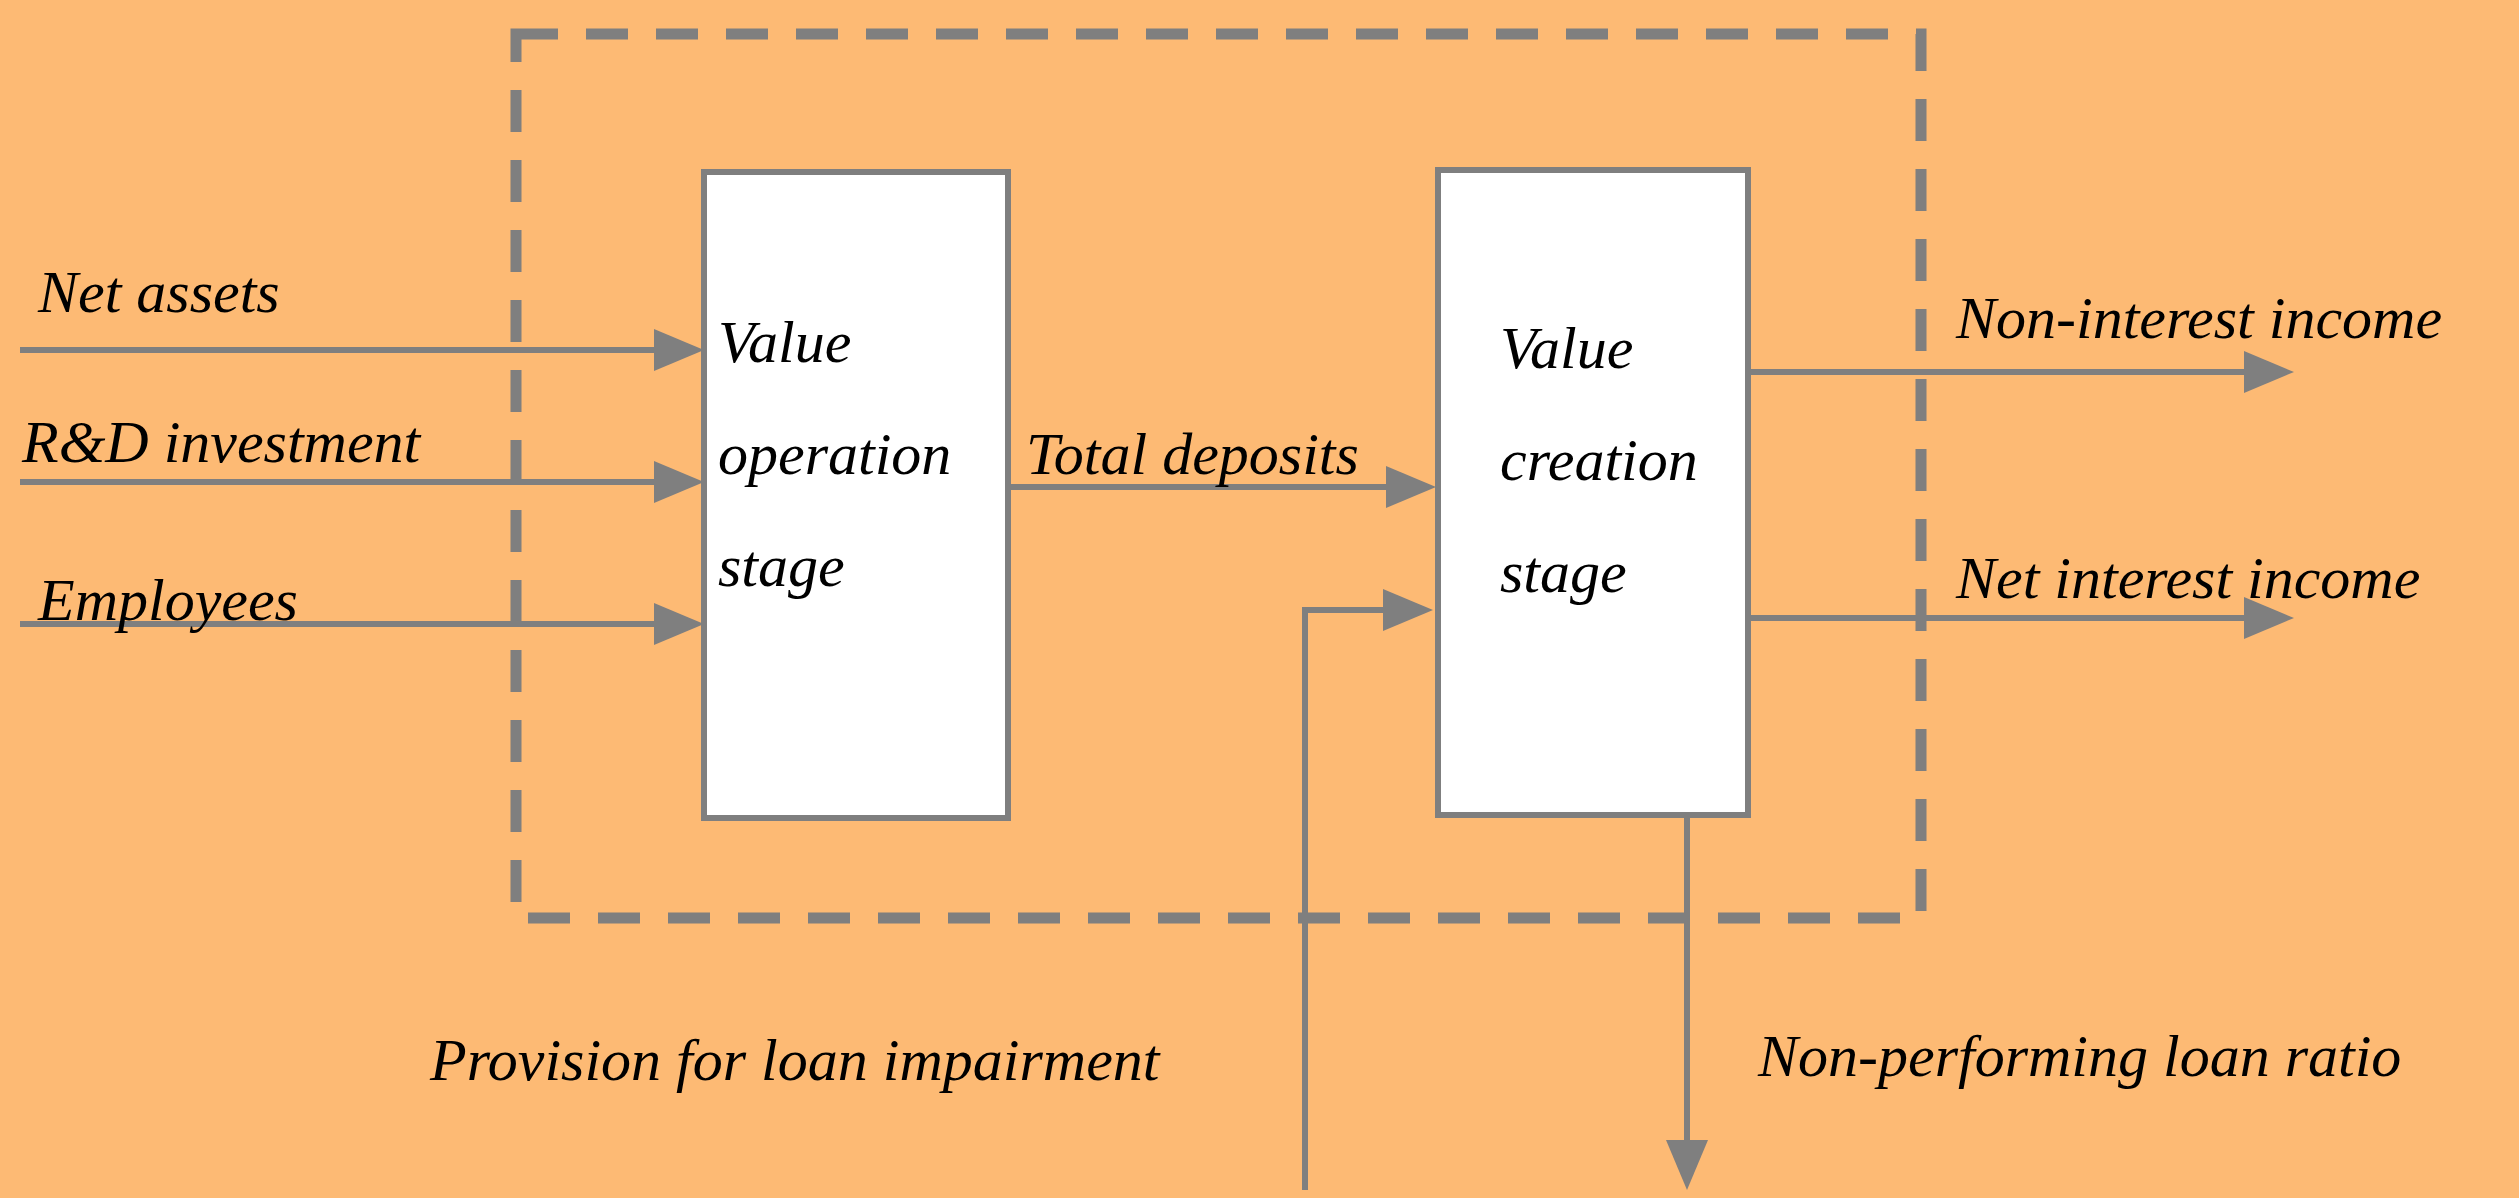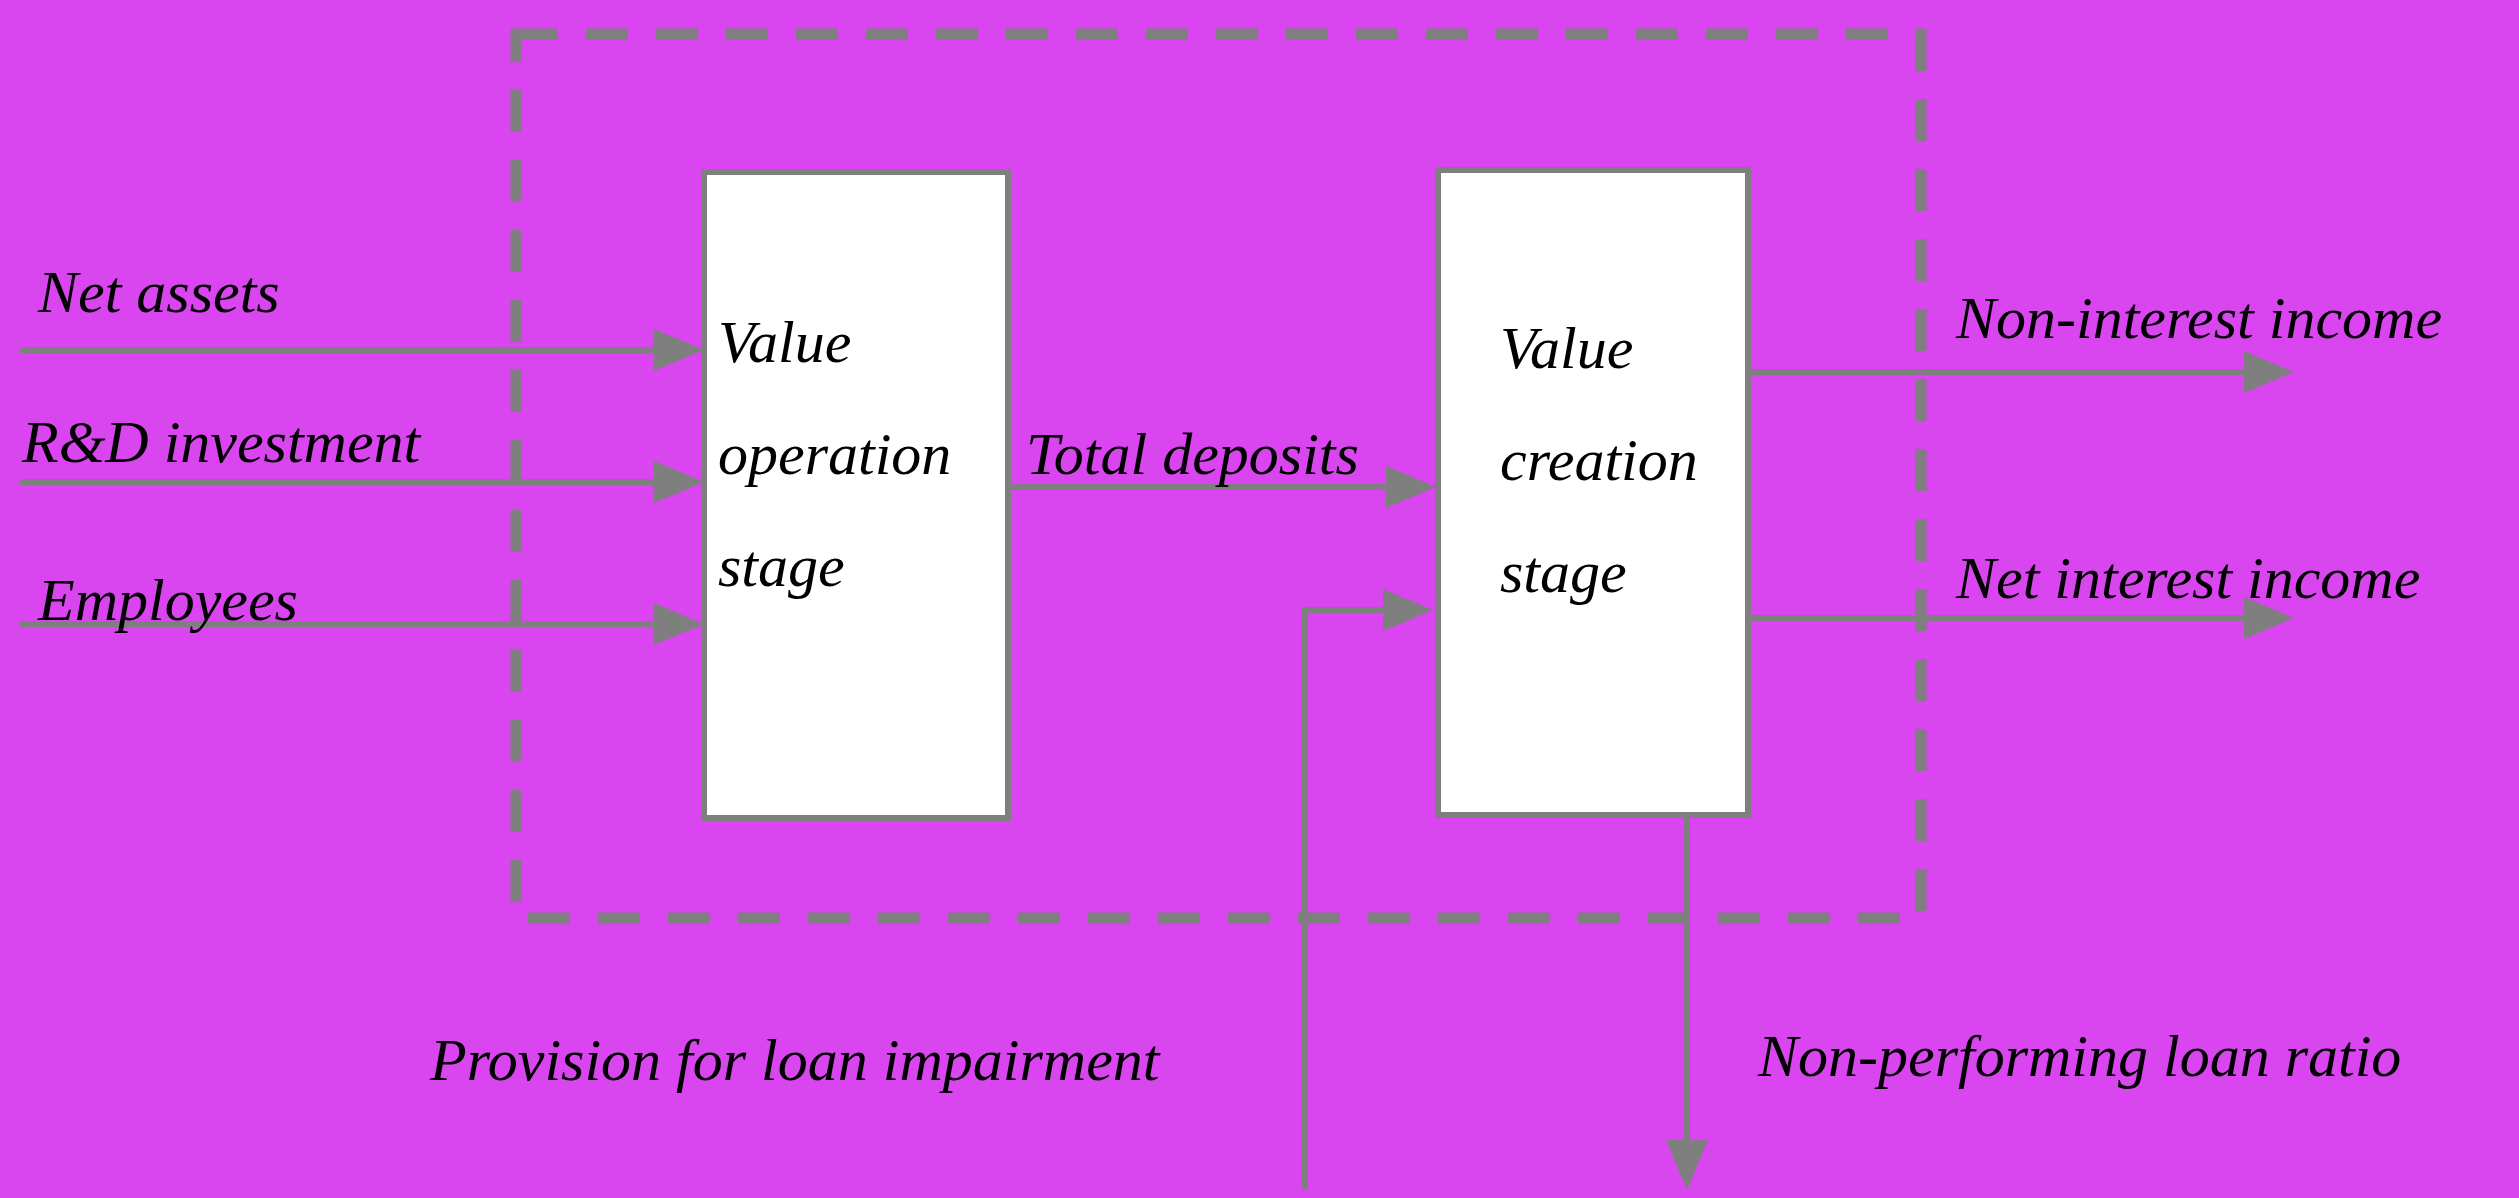--- a/index.html
+++ b/index.html
@@ -11,7 +11,7 @@
     position: relative;
     width: 2519px;
     height: 1198px;
-    background: #d946ef;
+    background: #fdba74;
     overflow: hidden;
   }
   svg {

